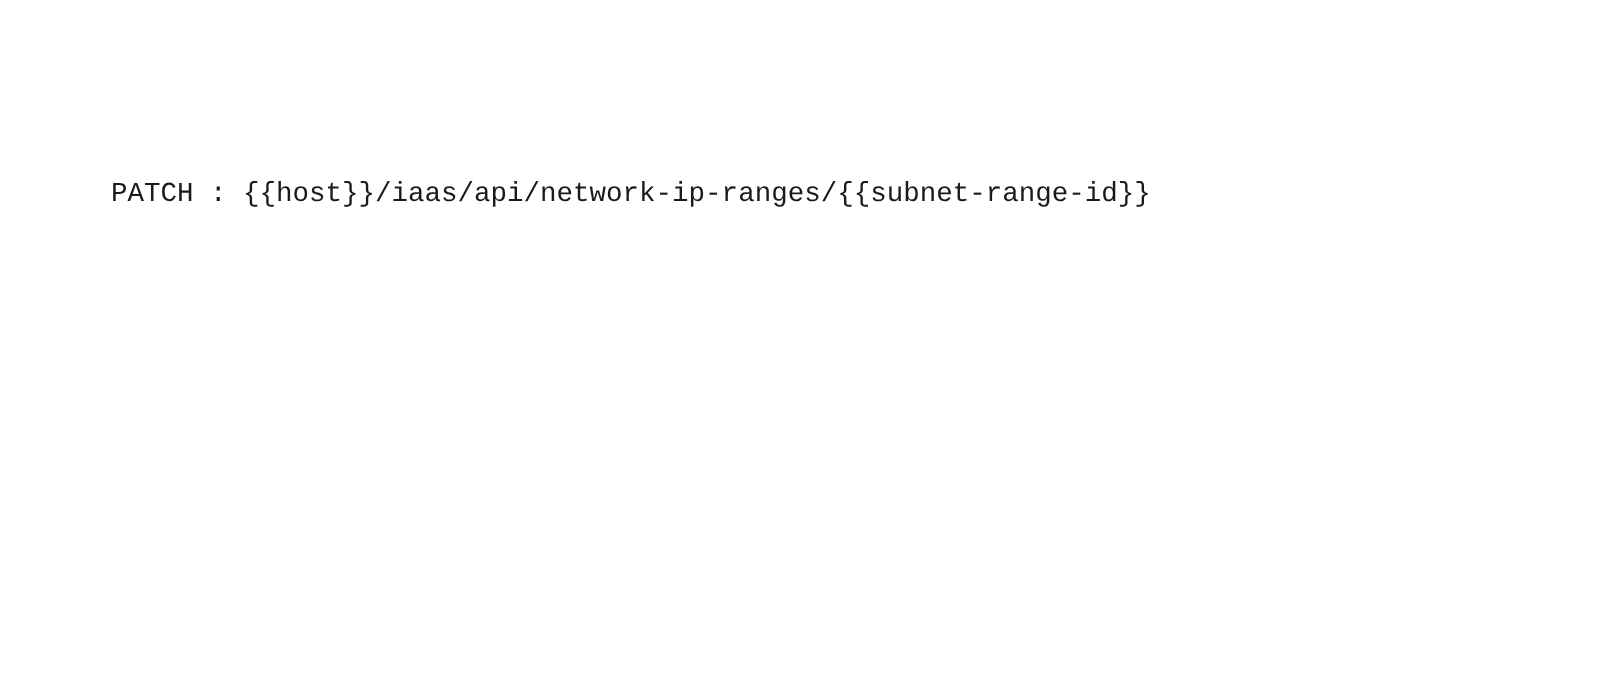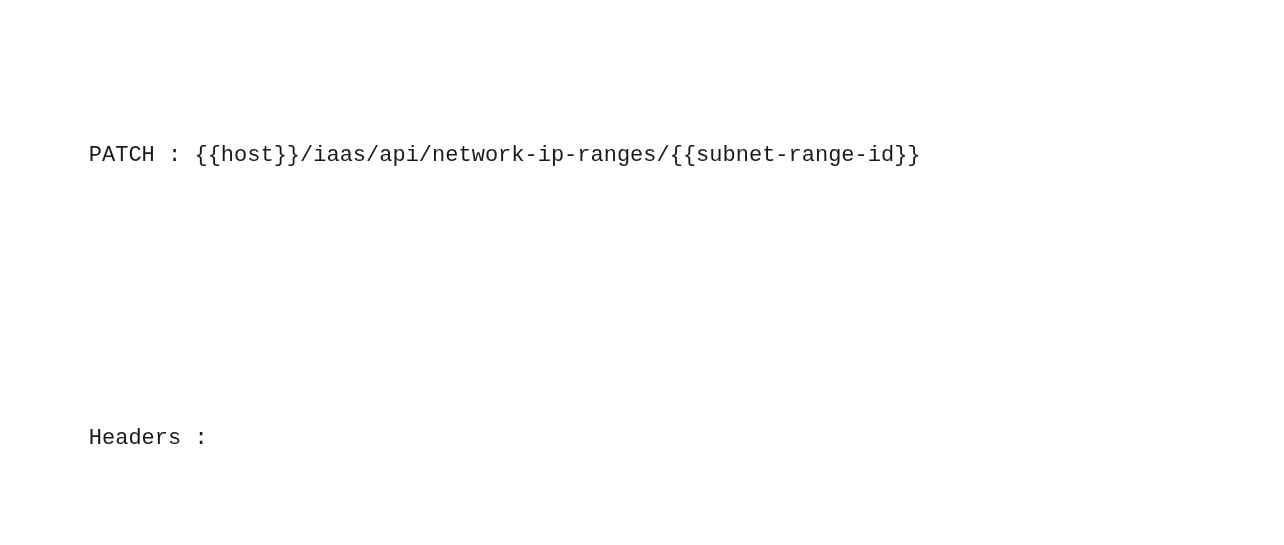--- a/index.html
+++ b/index.html
@@ -52,9 +52,6 @@
     <span class="text-black">PATCH : </span><span class="text-black">{{host}}/iaas/api/network-ip-ranges/{{subnet-range-id}}</span>
   </span>
   <span class="empty-line"> </span>
-  <span class="line">
-    <span class="text-black">Headers :</span>
-  </span>
   
   
   

